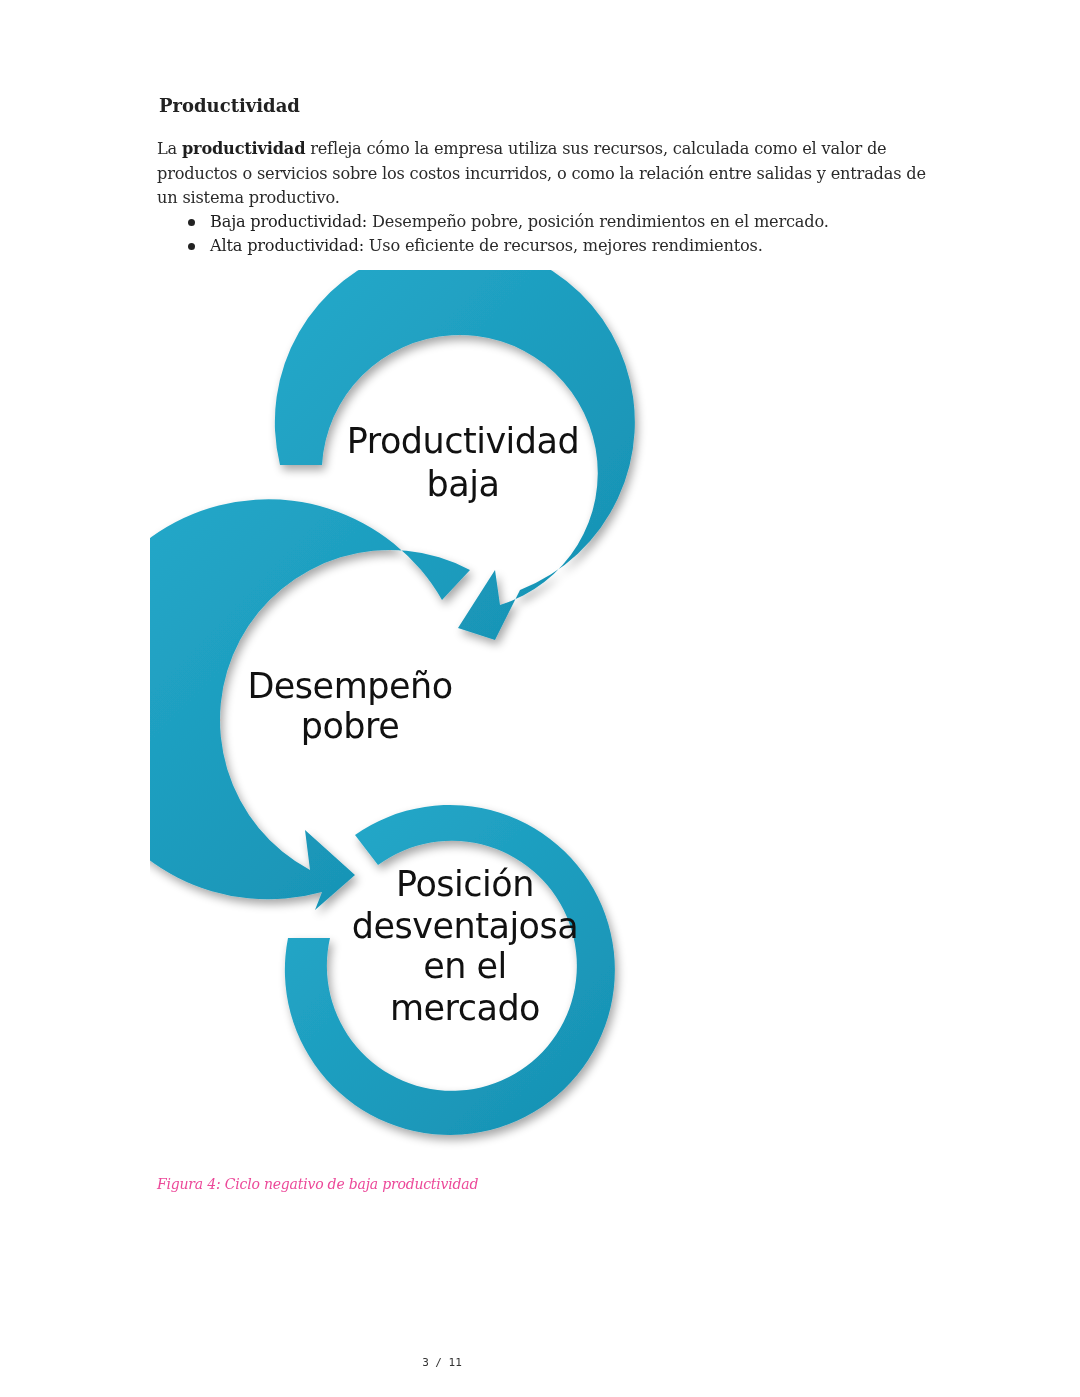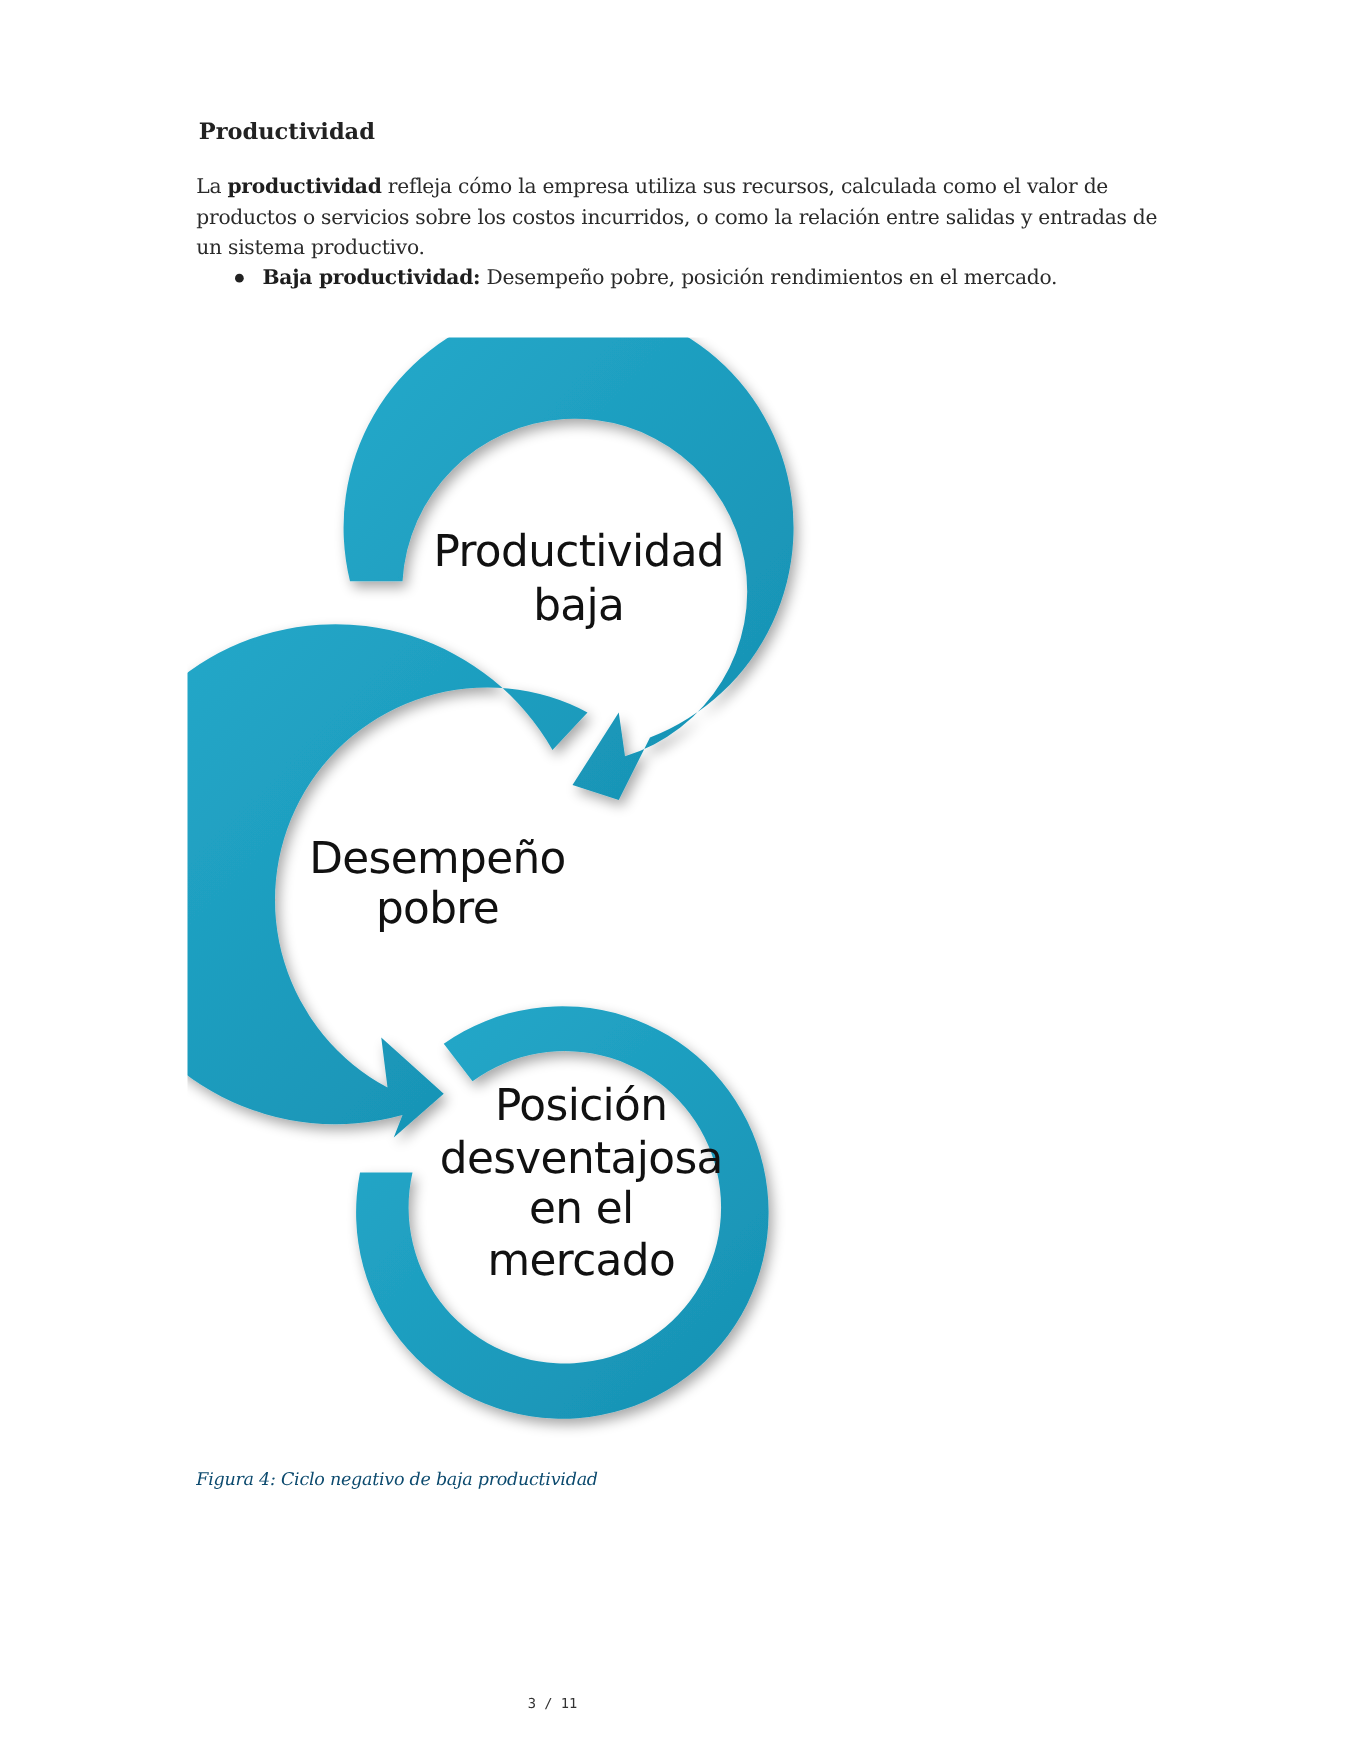--- a/index.html
+++ b/index.html
@@ -11,7 +11,7 @@
   ul.bullets { position: absolute; left: 160px; top: 210px; margin: 0; padding: 0 0 0 50px; list-style: none; font-size: 16.2px; line-height: 24px; color: #2a2a2a; letter-spacing: -0.2px; }
   ul.bullets li { position: relative; }
   ul.bullets li::before { content: ""; position: absolute; left: -22px; top: 9px; width: 7px; height: 7px; border-radius: 50%; background: #222; }
-  ul.bullets b { font-weight: bold; color: #1e1e1e; }
+  ul.bullets b { font-weight: normal; color: #1e1e1e; }
   .diagram { position: absolute; left: 150px; top: 270px; width: 540px; height: 880px; }
   .diagram svg { width: 540px; height: 880px; display: block; }
   .diagram-label { font-family: "DejaVu Sans", "Liberation Sans", sans-serif; fill: #111111; font-size: 35px; text-anchor: middle; letter-spacing: -0.5px; }

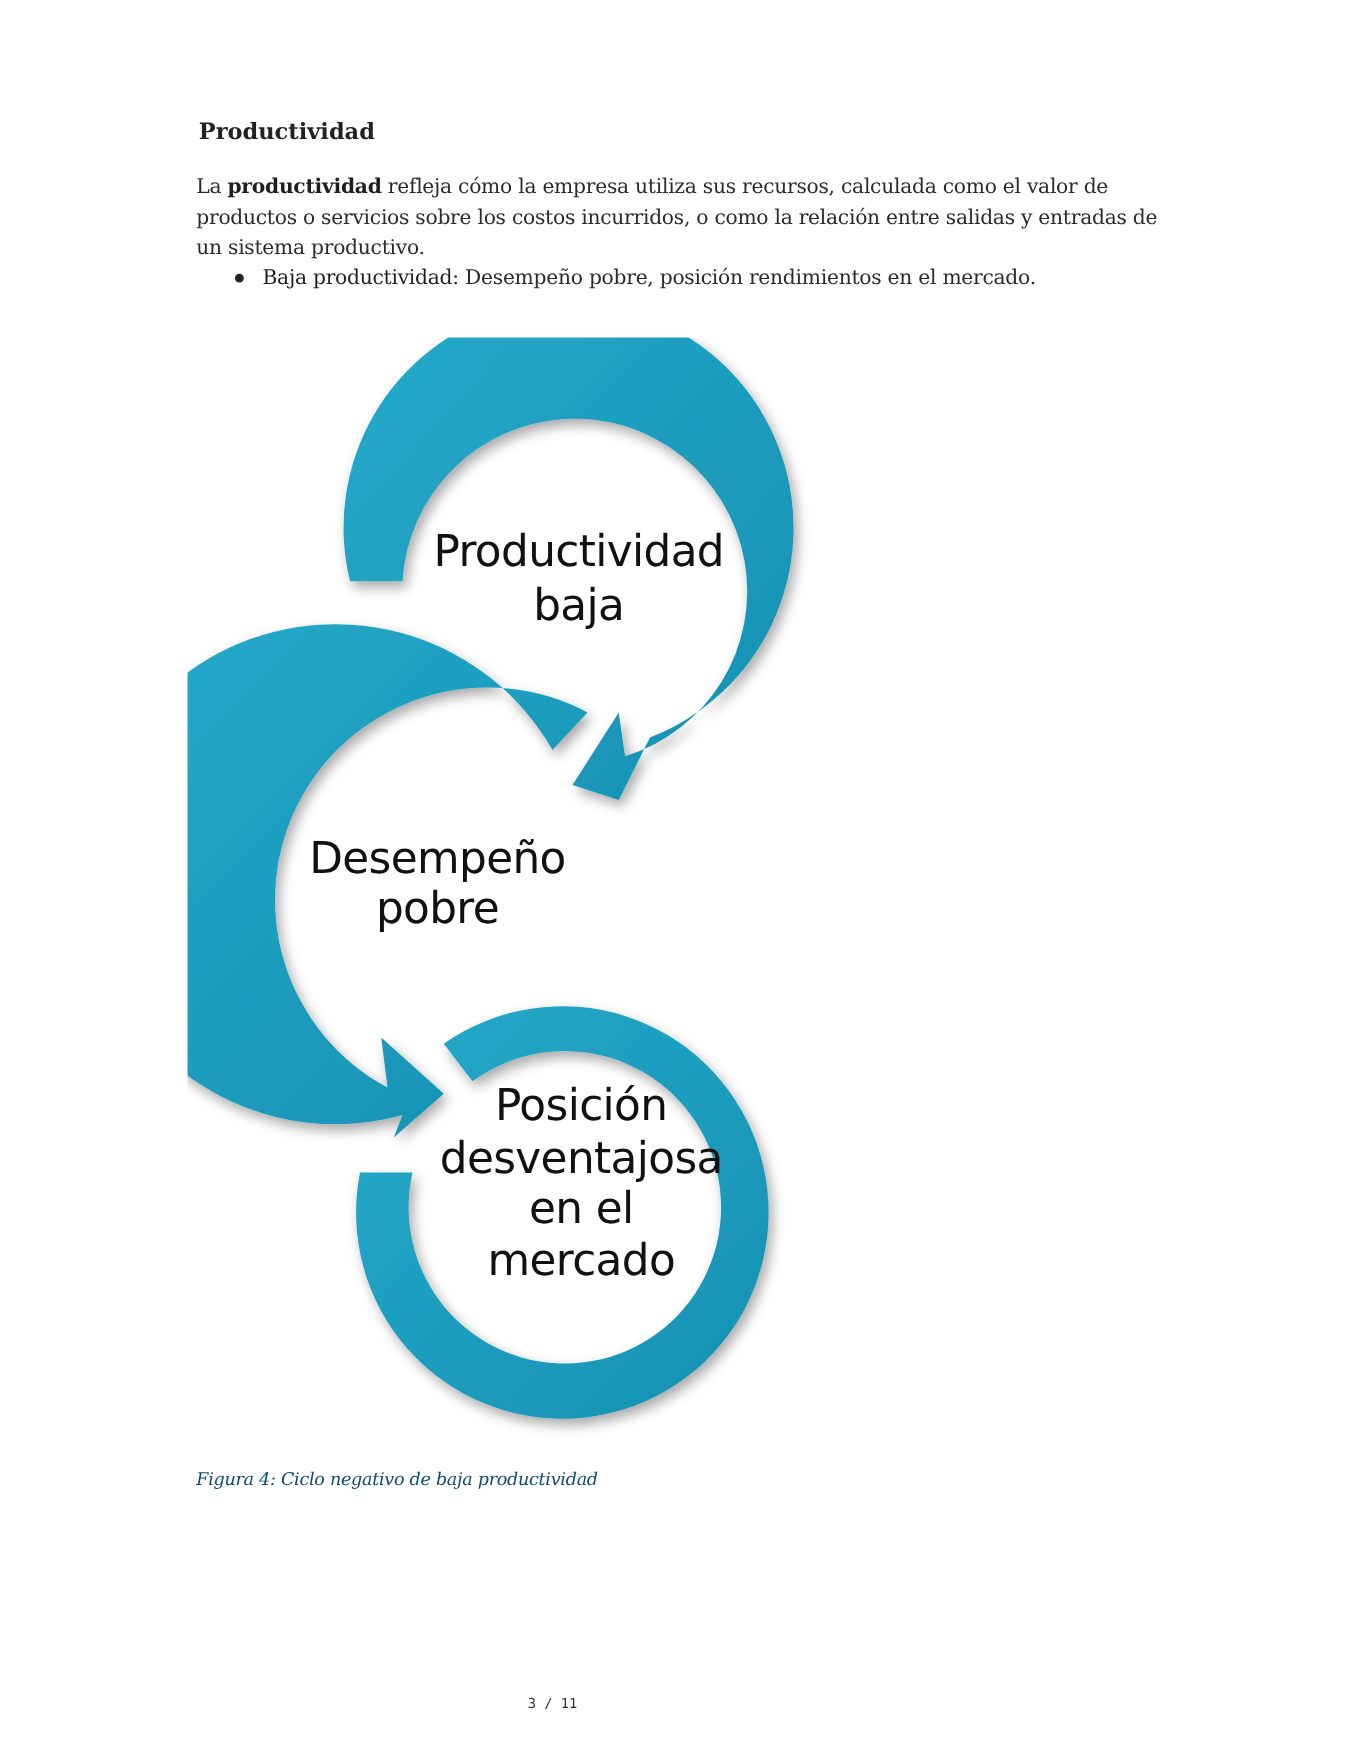--- a/index.html
+++ b/index.html
@@ -31,6 +31,7 @@
 
   <ul class="bullets serif">
     <li><b>Baja productividad:</b><span> Desempeño pobre, posición rendimientos en el mercado.</span></li>
+    <li><b>Alta productividad:</b><span> Uso eficiente de recursos, mejores rendimientos.</span></li>
   </ul>
 
   <div class="diagram">

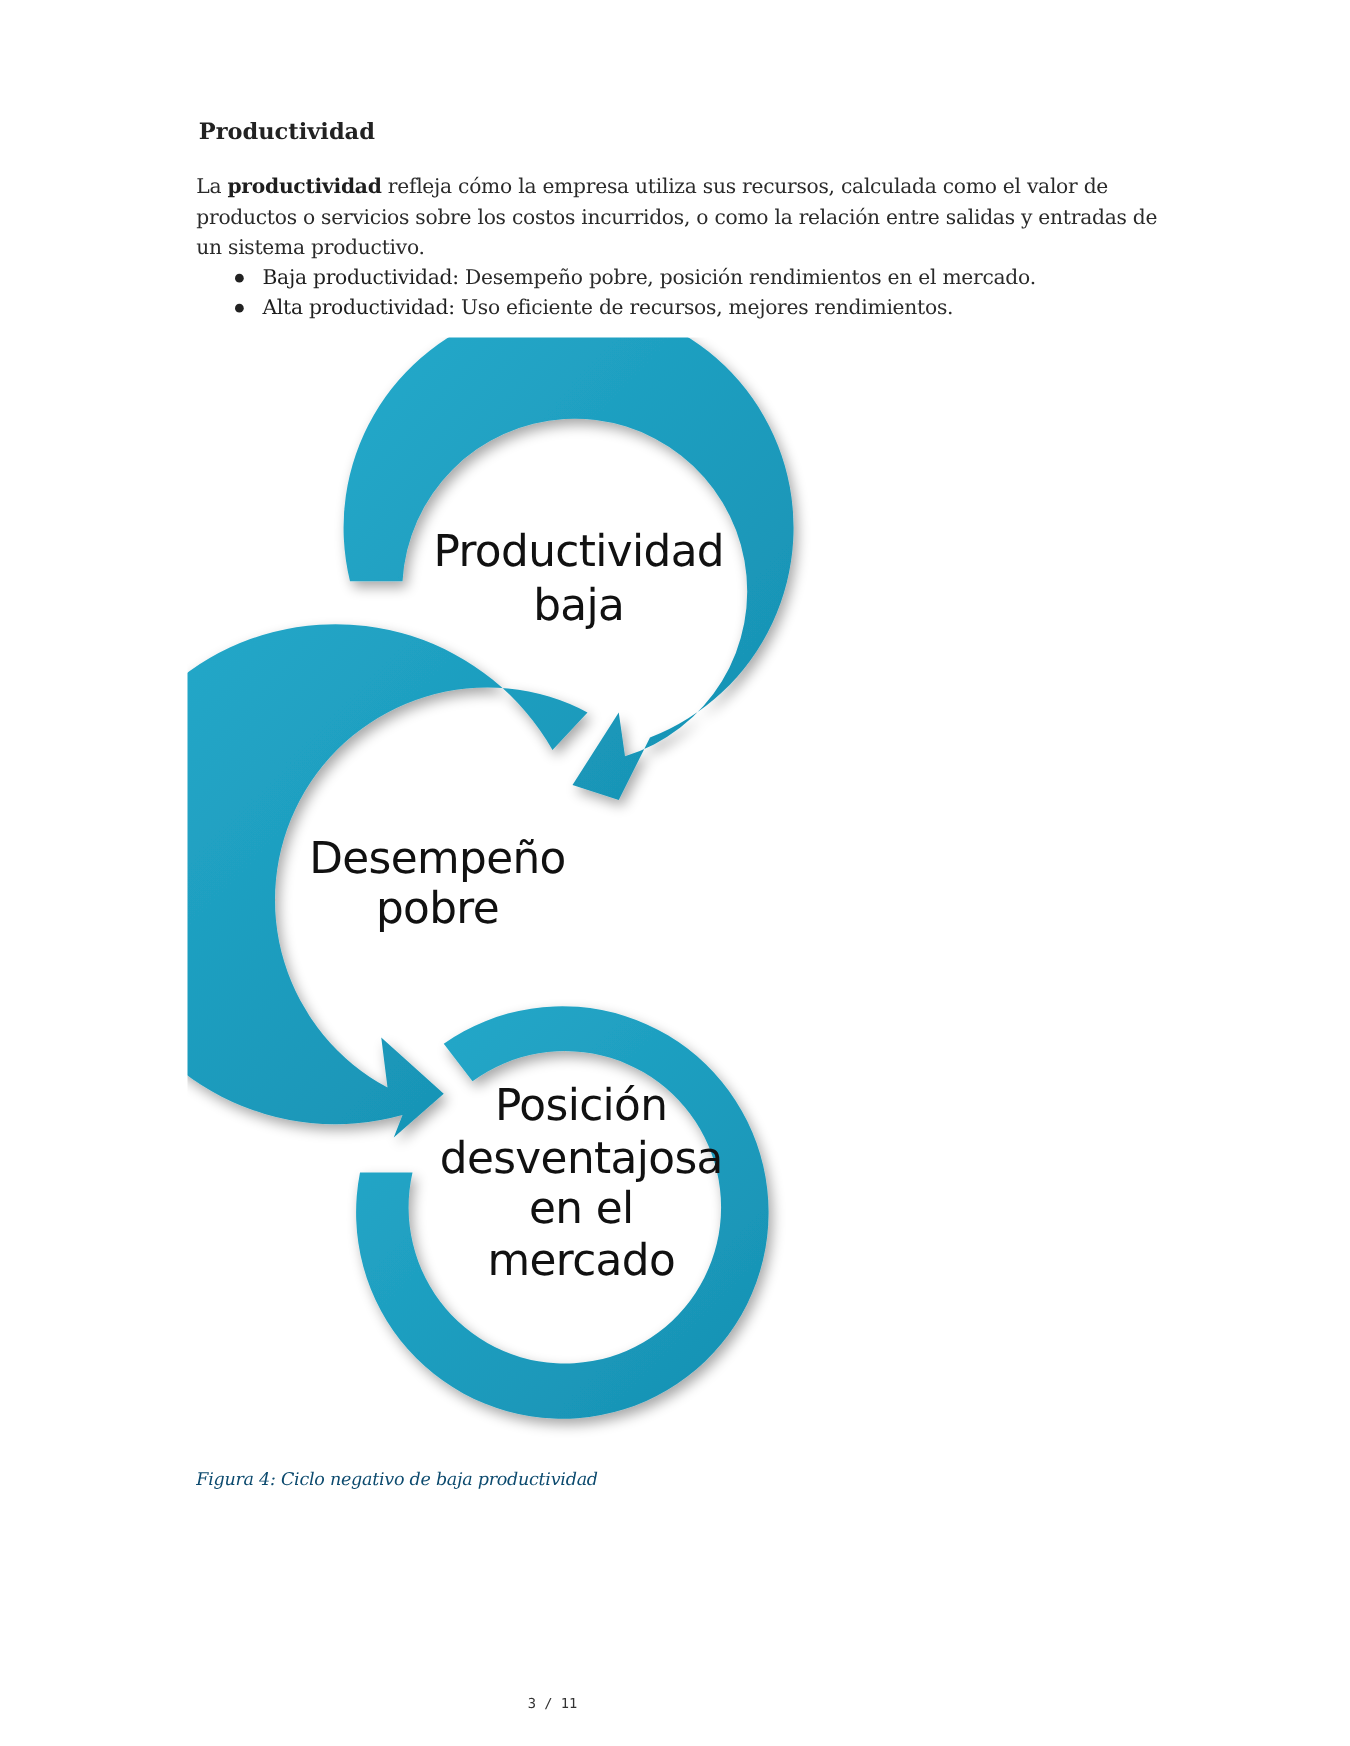--- a/index.html
+++ b/index.html
@@ -15,7 +15,7 @@
   .diagram { position: absolute; left: 150px; top: 270px; width: 540px; height: 880px; }
   .diagram svg { width: 540px; height: 880px; display: block; }
   .diagram-label { font-family: "DejaVu Sans", "Liberation Sans", sans-serif; fill: #111111; font-size: 35px; text-anchor: middle; letter-spacing: -0.5px; }
-  .caption { position: absolute; left: 157px; top: 1176px; font-size: 14px; font-style: italic; color: #0c4a6e; letter-spacing: -0.2px; }
+  .caption { position: absolute; left: 157px; top: 1176px; font-size: 14px; font-style: italic; color: #ec4899; letter-spacing: -0.2px; }
   .page-num { position: absolute; left: 0; width: 884px; top: 1356px; text-align: center; font-family: "DejaVu Sans Mono", "Liberation Mono", monospace; font-size: 11px; color: #333; }
 </style>
 </head>

